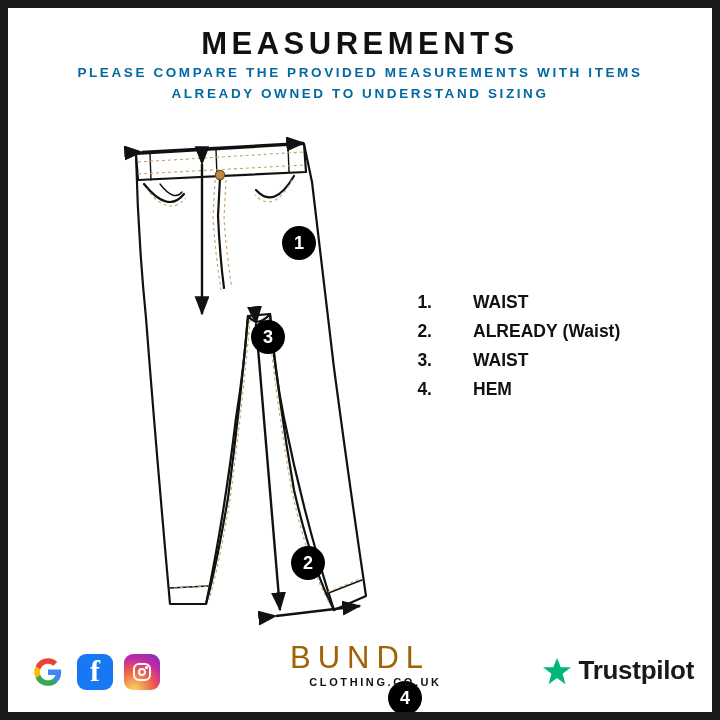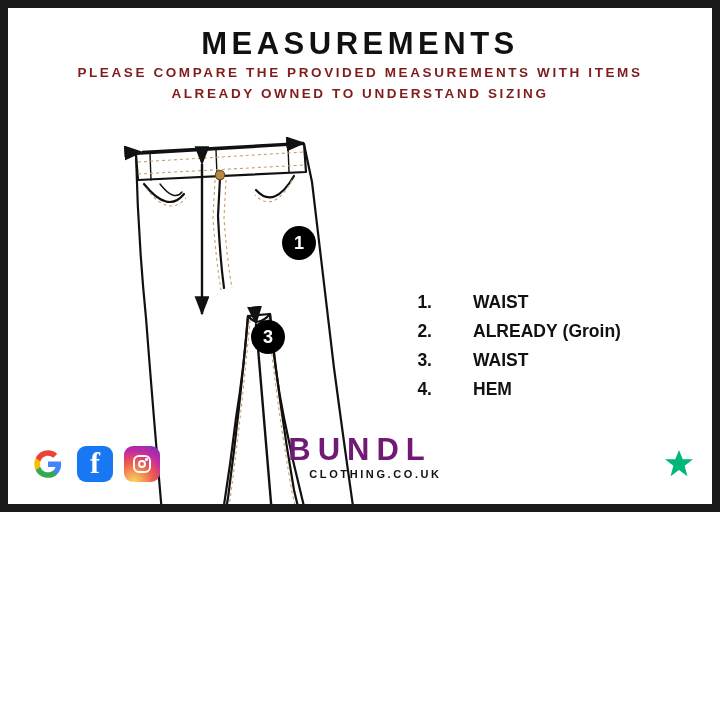--- a/index.html
+++ b/index.html
@@ -13,7 +13,7 @@
   #page {
     position: relative;
     width: 720px;
-    height: 512px;
+    height: 720px;
     background: #ffffff;
     border: 8px solid #1a1a1a;
     box-sizing: border-box;

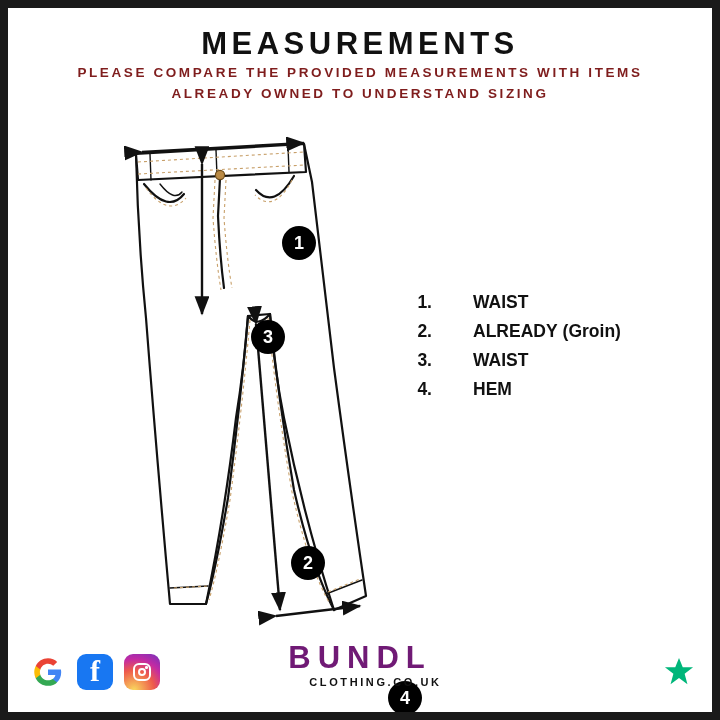--- a/index.html
+++ b/index.html
@@ -41,7 +41,7 @@
     font-weight: bold;
     letter-spacing: 2.6px;
     line-height: 21px;
-    color: #7f1d1d;
+    color: #0369a1;
     padding: 0 40px;
     box-sizing: border-box;
   }

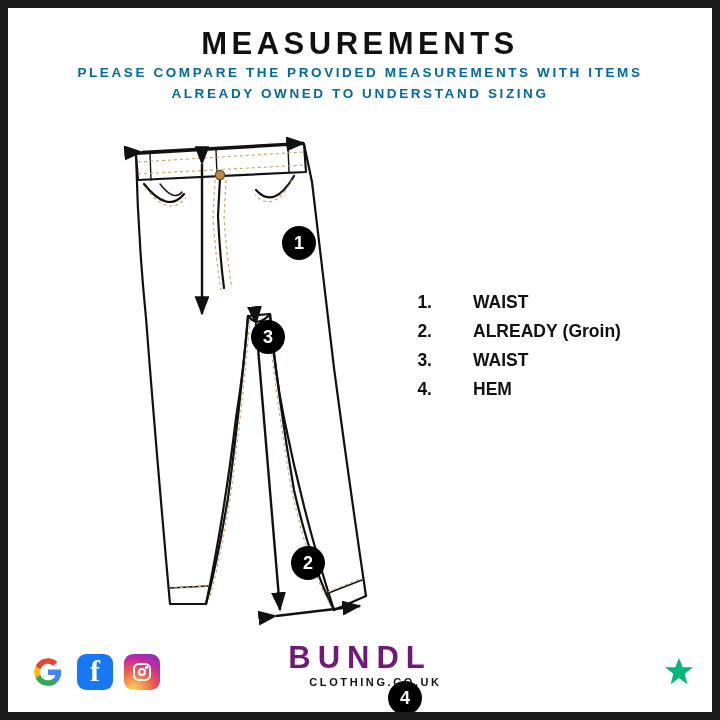--- a/index.html
+++ b/index.html
@@ -299,7 +299,7 @@
     <div class="legend-row">
       <span class="legend-num">2.</span>
       <span class="legend-label">ALREADY</span>
-      <span class="legend-note">(Groin)</span>
+      <span class="legend-note">(Waist)</span>
     </div>
     <div class="legend-row">
       <span class="legend-num">3.</span>

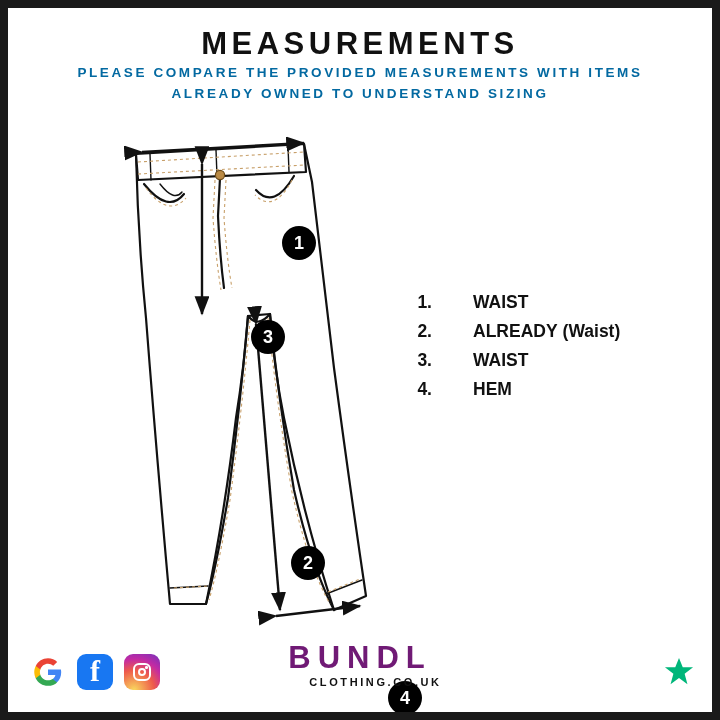--- a/index.html
+++ b/index.html
@@ -182,9 +182,9 @@
   }
   .brand-name {
     font-size: 31px;
-    font-weight: bold;
+    font-weight: normal;
     letter-spacing: 7px;
-    color: #701a75;
+    color: #a16207;
     line-height: 34px;
   }
   .brand-sub {

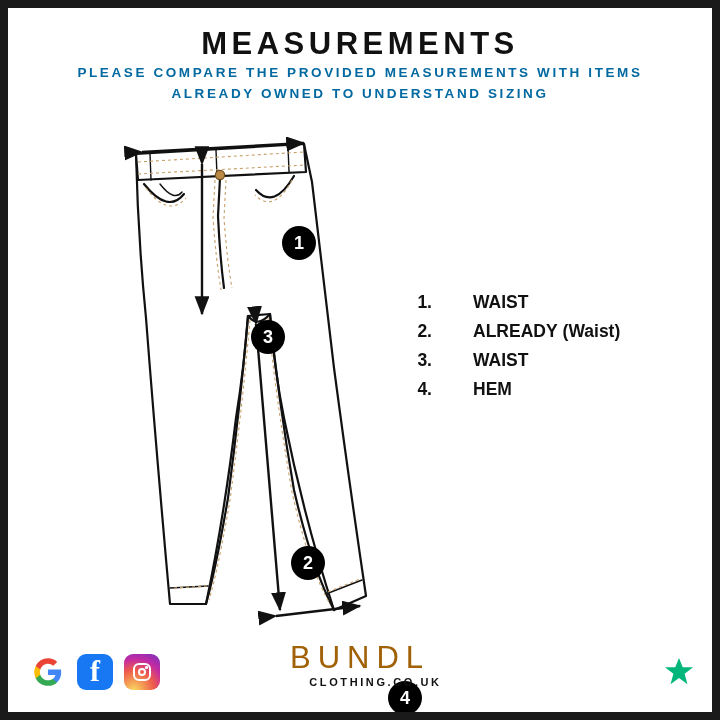--- a/index.html
+++ b/index.html
@@ -339,6 +339,7 @@
       <svg class="tp-star" viewBox="0 0 32 32">
         <polygon points="16,2 20,12 31,12 22,19 25,30 16,23.5 7,30 10,19 1,12 12,12" fill="#00b67a"></polygon>
       </svg>
+      <span class="tp-text">Trustpilot</span>
     </div>
   </div>
 

